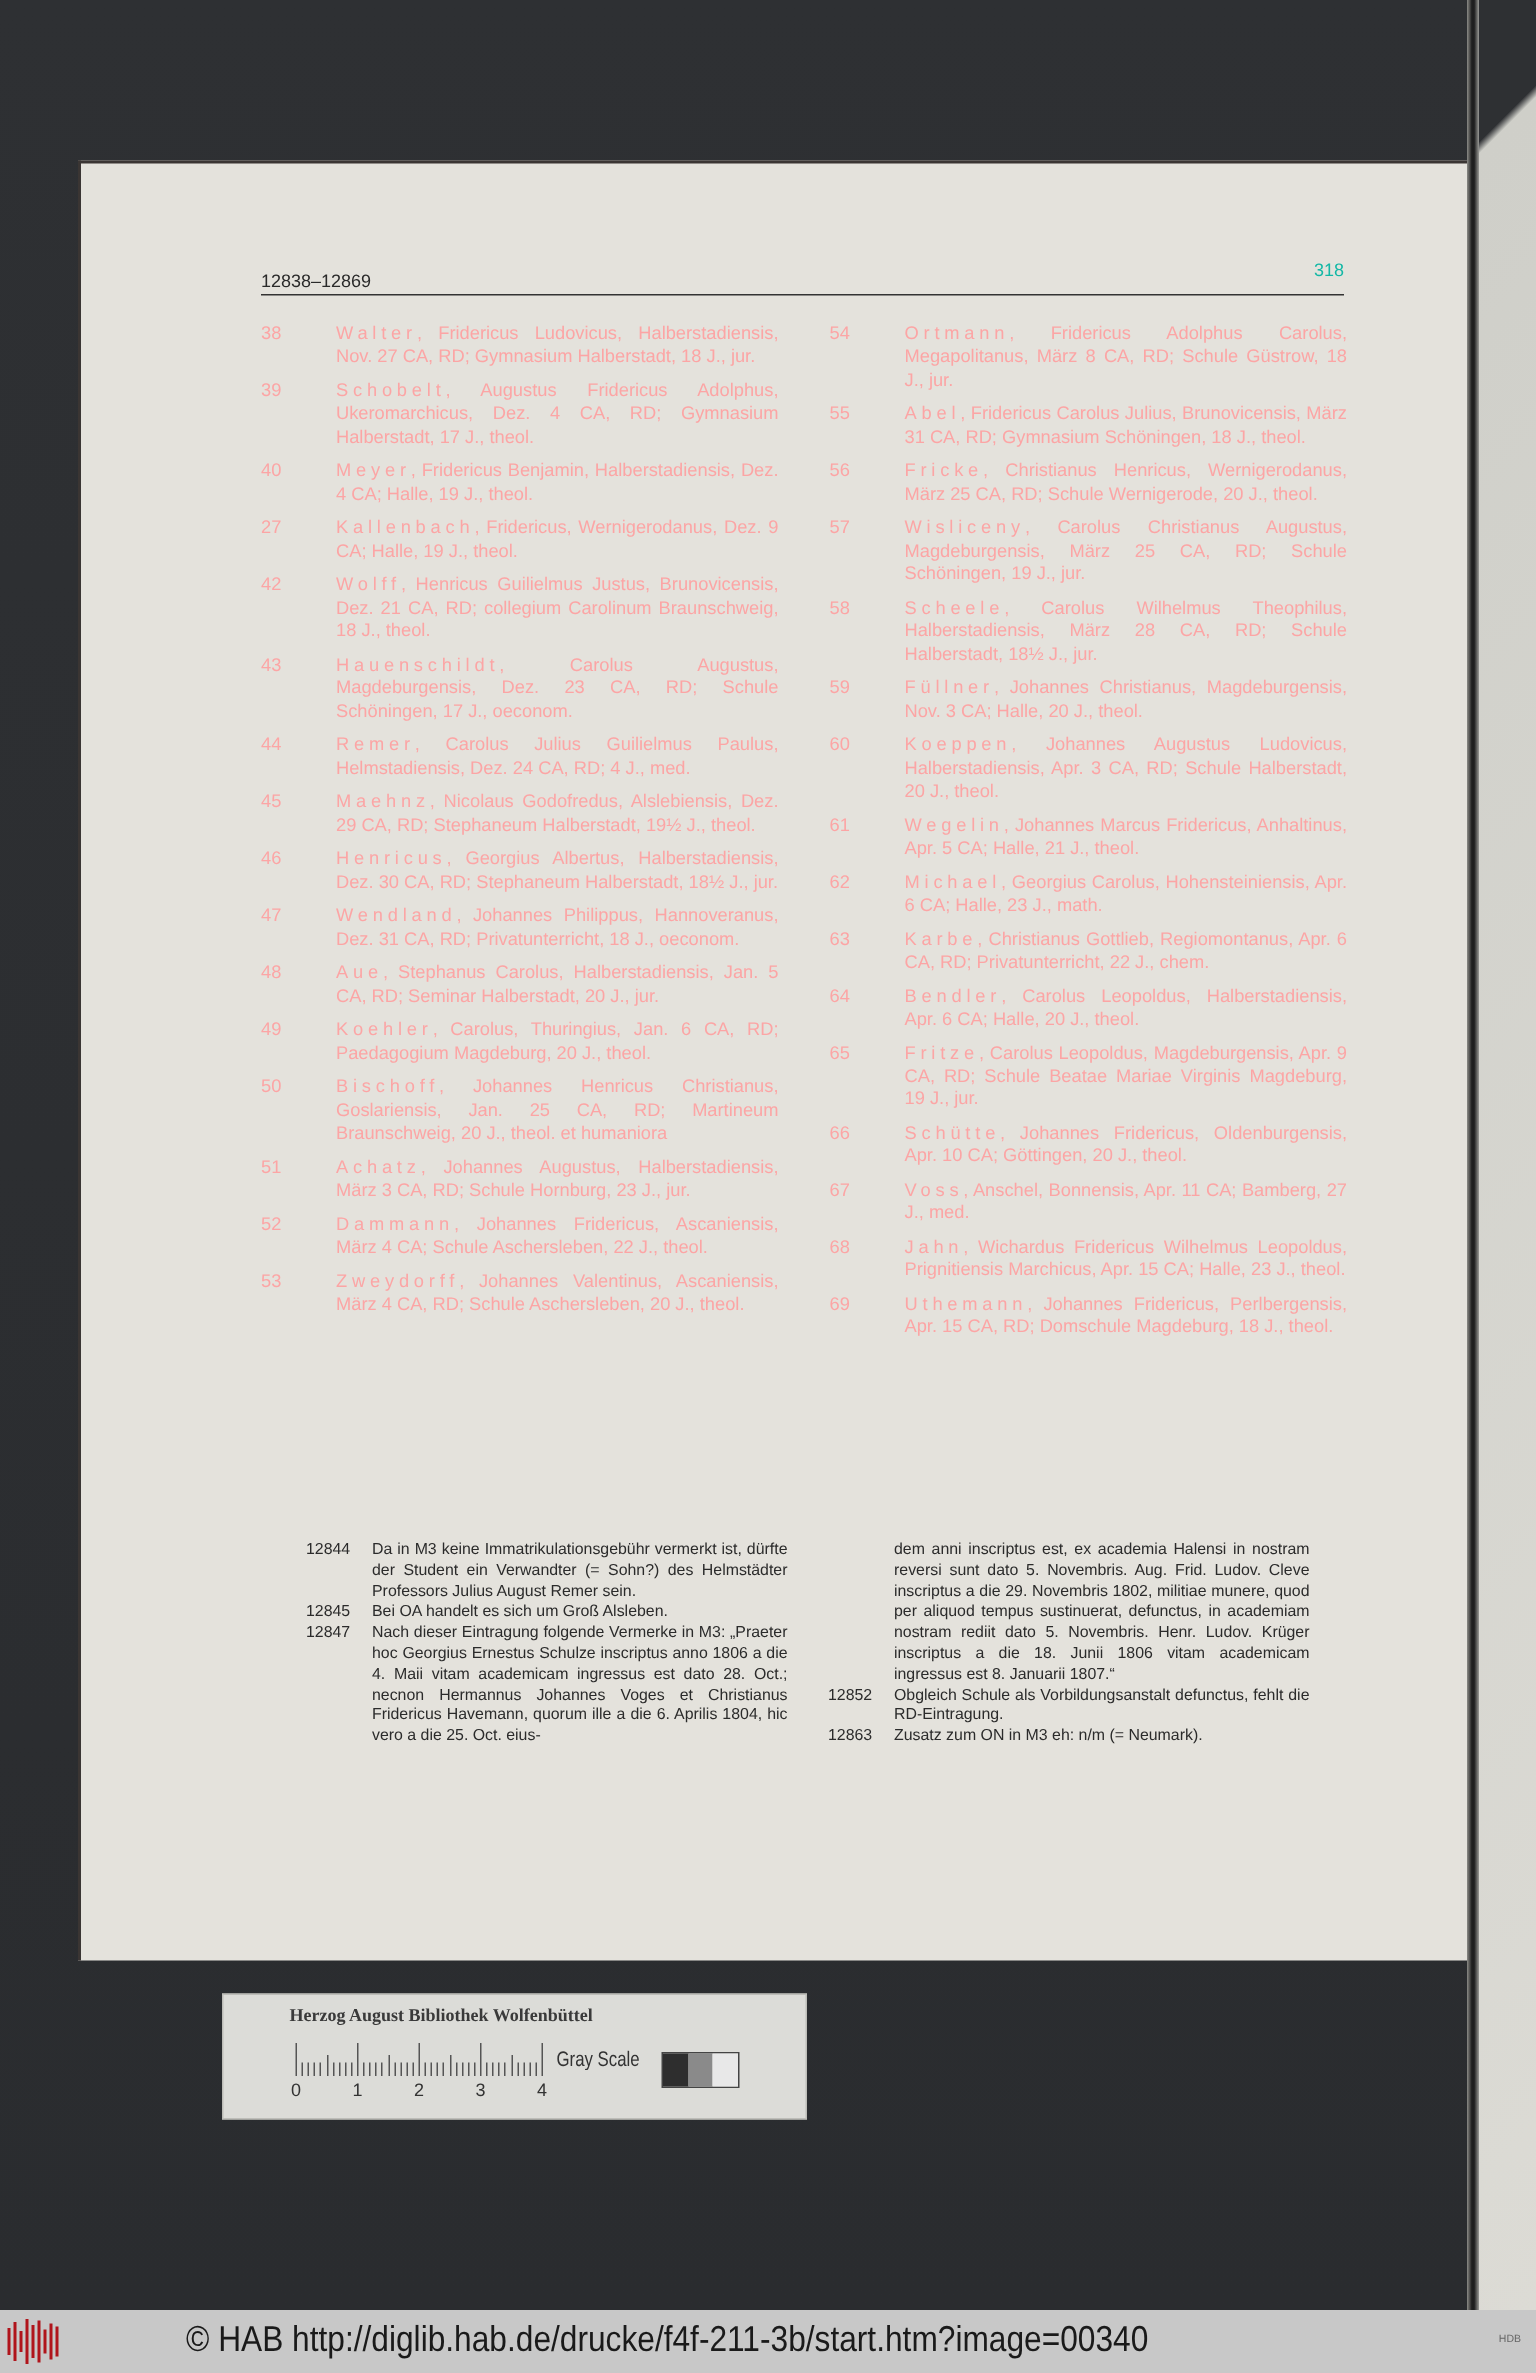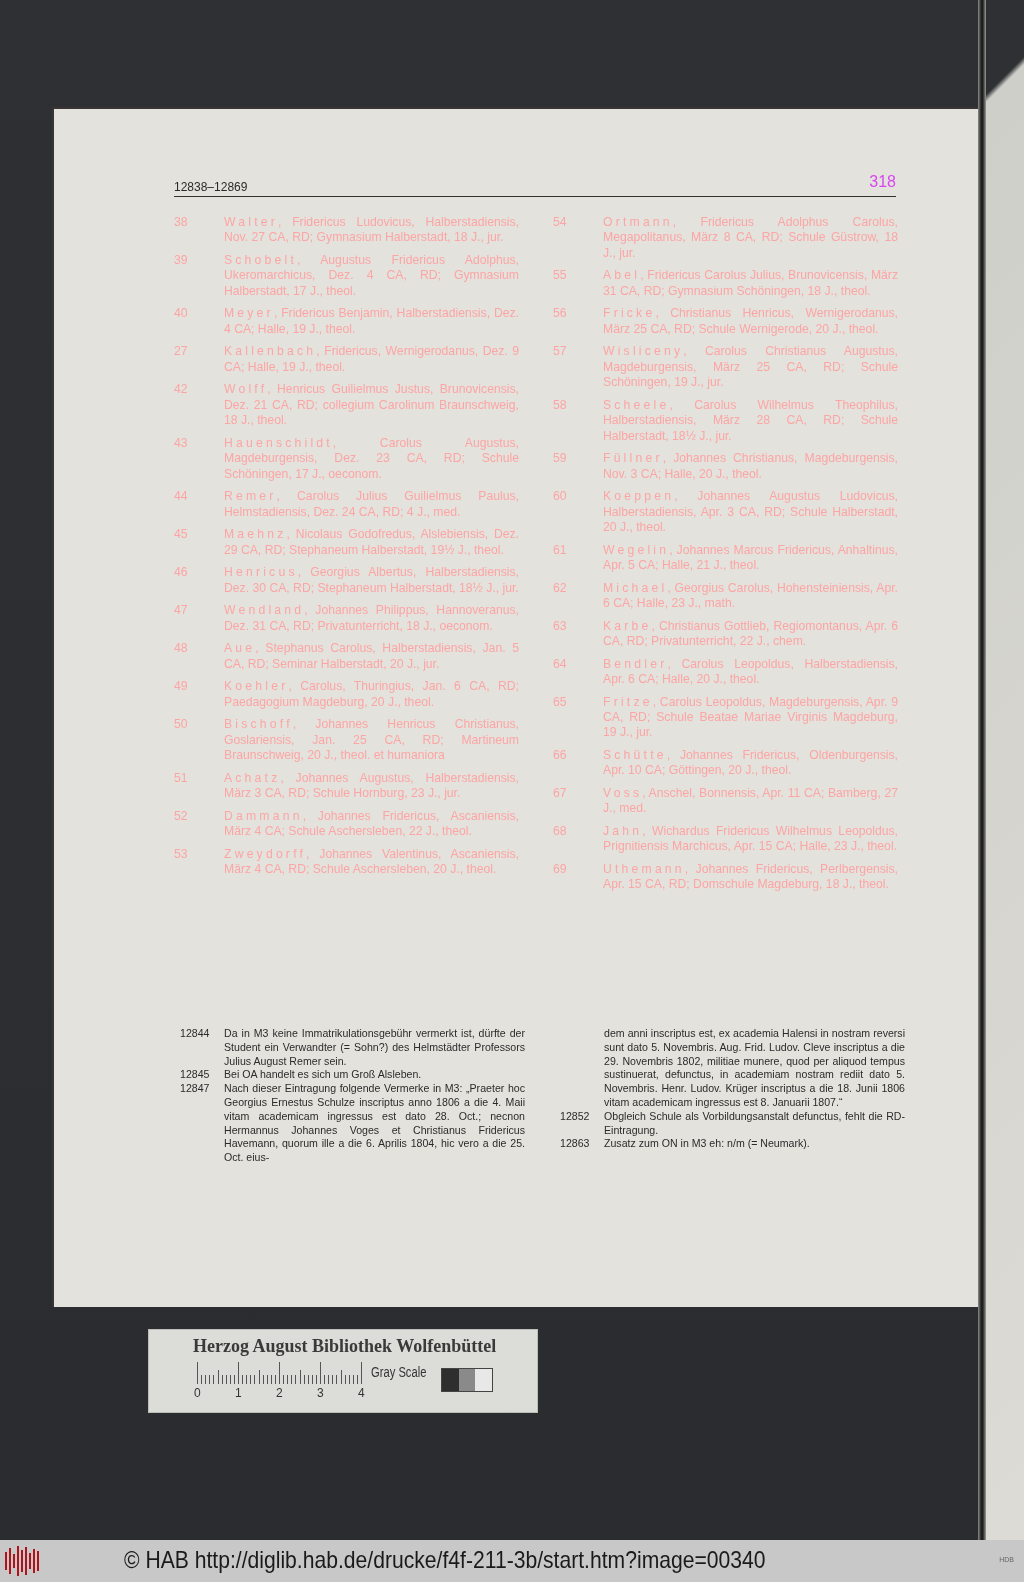--- a/index.html
+++ b/index.html
@@ -22,7 +22,7 @@
 
   .header { position:absolute; left:174px; top:178px; width:722px; height:18px; border-bottom:1.5px solid #333; }
   .header .range { position:absolute; left:0; top:2px; font-size:12px; color:#2a2a2a; }
-  .header .pageno { position:absolute; right:0; top:-5px; font-size:16px; color:#d946ef; }
+  .header .pageno { position:absolute; right:0; top:-5px; font-size:12px; color:#14b8a6; }
 
   .col { position:absolute; top:215px; width:345px; }
   .col.left { left:174px; }

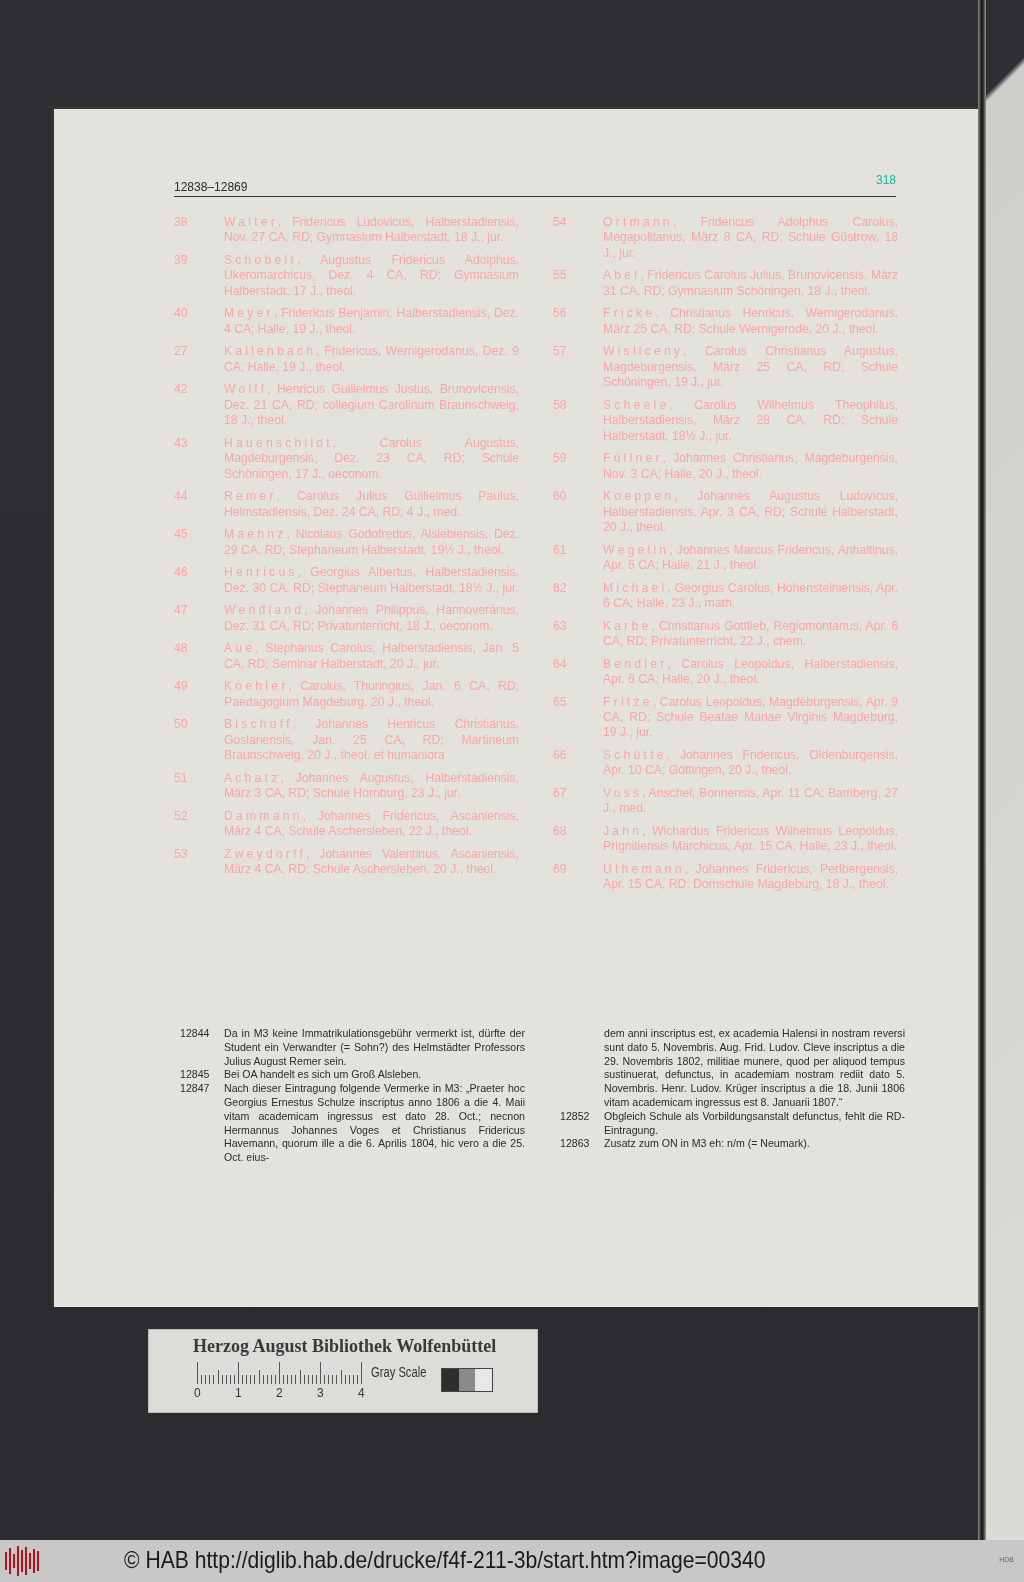--- a/index.html
+++ b/index.html
@@ -35,7 +35,7 @@
   .notes { position:absolute; top:1027px; width:345px; font-size:10.6px; line-height:13.8px; color:#2b2b2b; }
   .notes.left { left:180px; }
   .notes.right { left:560px; }
-  .note { display:flex; text-align:justify; }
+  .note { display:flex; text-align:justify;margin-left:24px; }
   .note .nid { width:44px; flex:0 0 44px; }
   .note .ntxt { flex:1; }
   .note.cont .nid { visibility:hidden; }

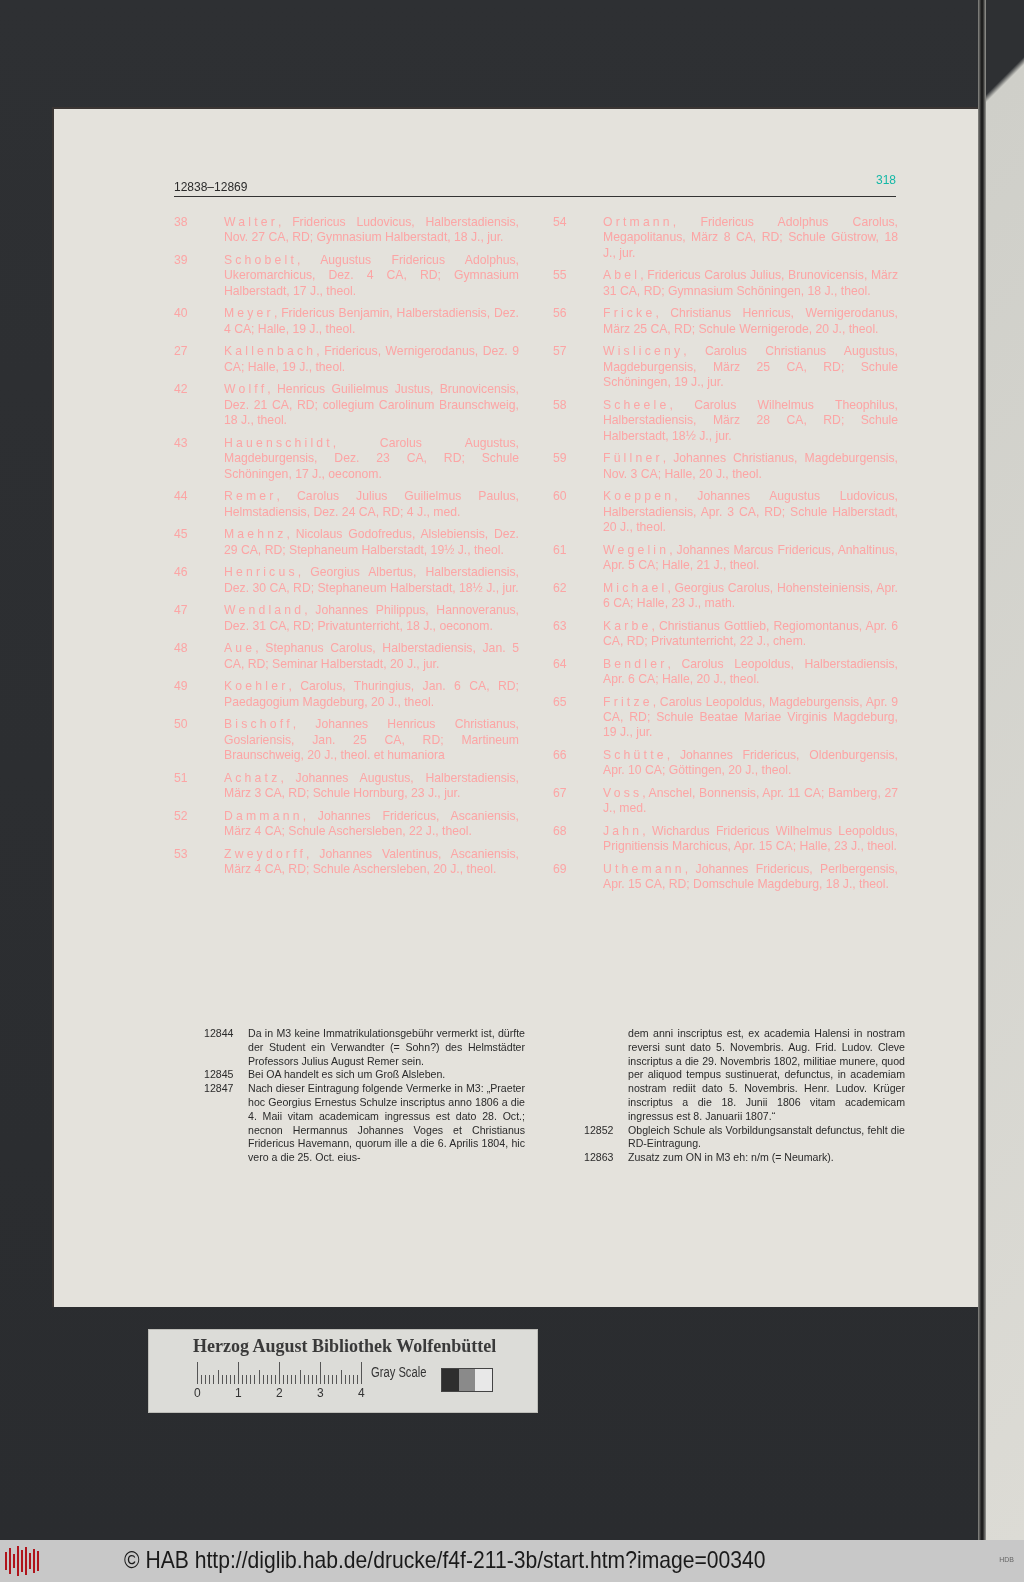--- a/index.html
+++ b/index.html
@@ -34,7 +34,7 @@
 
   .notes { position:absolute; top:1027px; width:345px; font-size:10.6px; line-height:13.8px; color:#2b2b2b; }
   .notes.left { left:180px; }
-  .notes.right { left:560px; }
+  .notes.right { left:528px; }
   .note { display:flex; text-align:justify;margin-left:24px; }
   .note .nid { width:44px; flex:0 0 44px; }
   .note .ntxt { flex:1; }

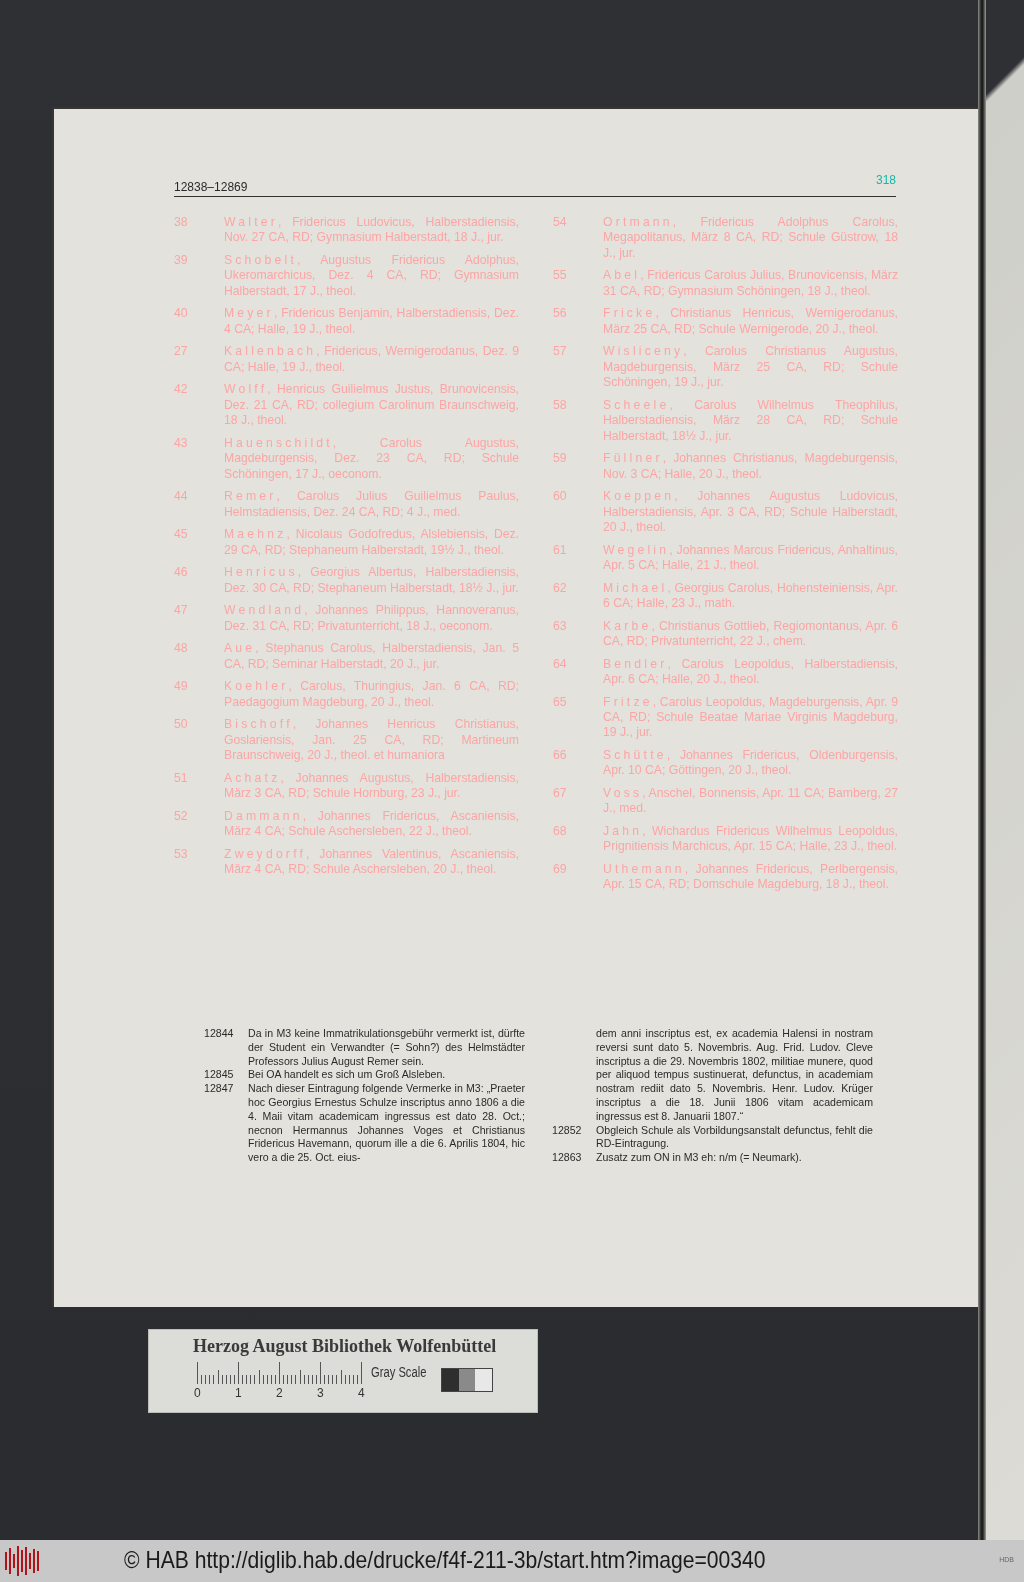--- a/index.html
+++ b/index.html
@@ -41,7 +41,7 @@
   .note.cont .nid { visibility:hidden; }
 
   .plate { position:absolute; left:148px; top:1329px; width:388px; height:82px; background:#dcdcd8; border:1px solid #bdbdb8; }
-  .plate .title { position:absolute; left:44px; top:6px; font-family:"Liberation Serif", serif; font-weight:bold; font-size:18px; color:#3a3a3a;text-align:right; }
+  .plate .title { position:absolute; left:44px; top:6px; font-family:"Liberation Serif", serif; font-weight:bold; font-size:12px; color:#3a3a3a;text-align:right; }
   .ruler { position:absolute; left:48px; top:32px; width:168px; height:30px; border-bottom:1px solid transparent; }
   .ruler .tick { position:absolute; bottom:8px; width:1px; background:#555; }
   .ruler .lbl { position:absolute; bottom:-8px; font-size:12px; color:#333; transform:translateX(-3px); }

